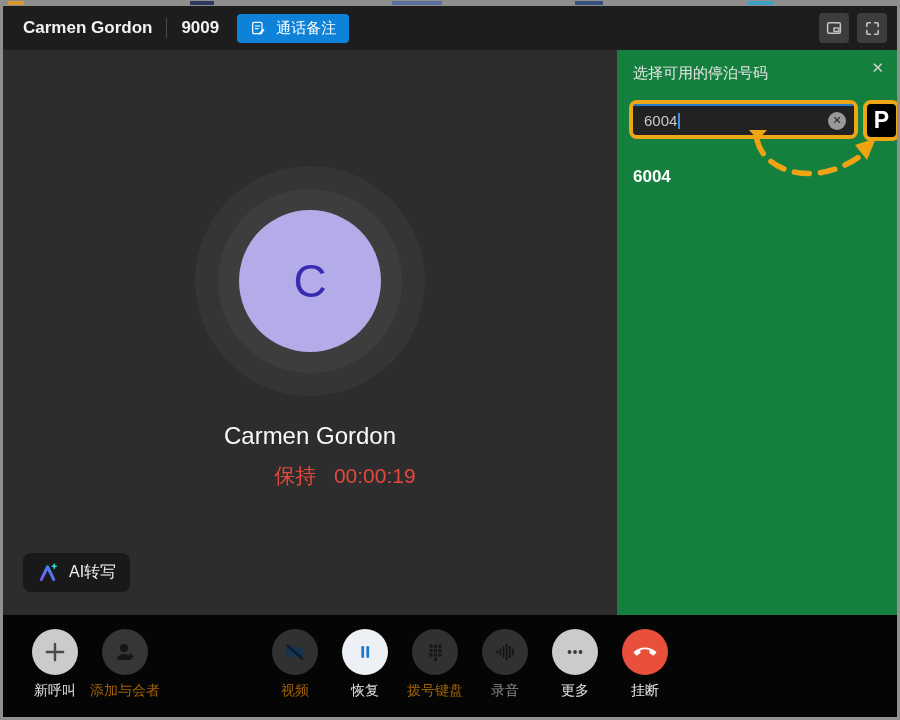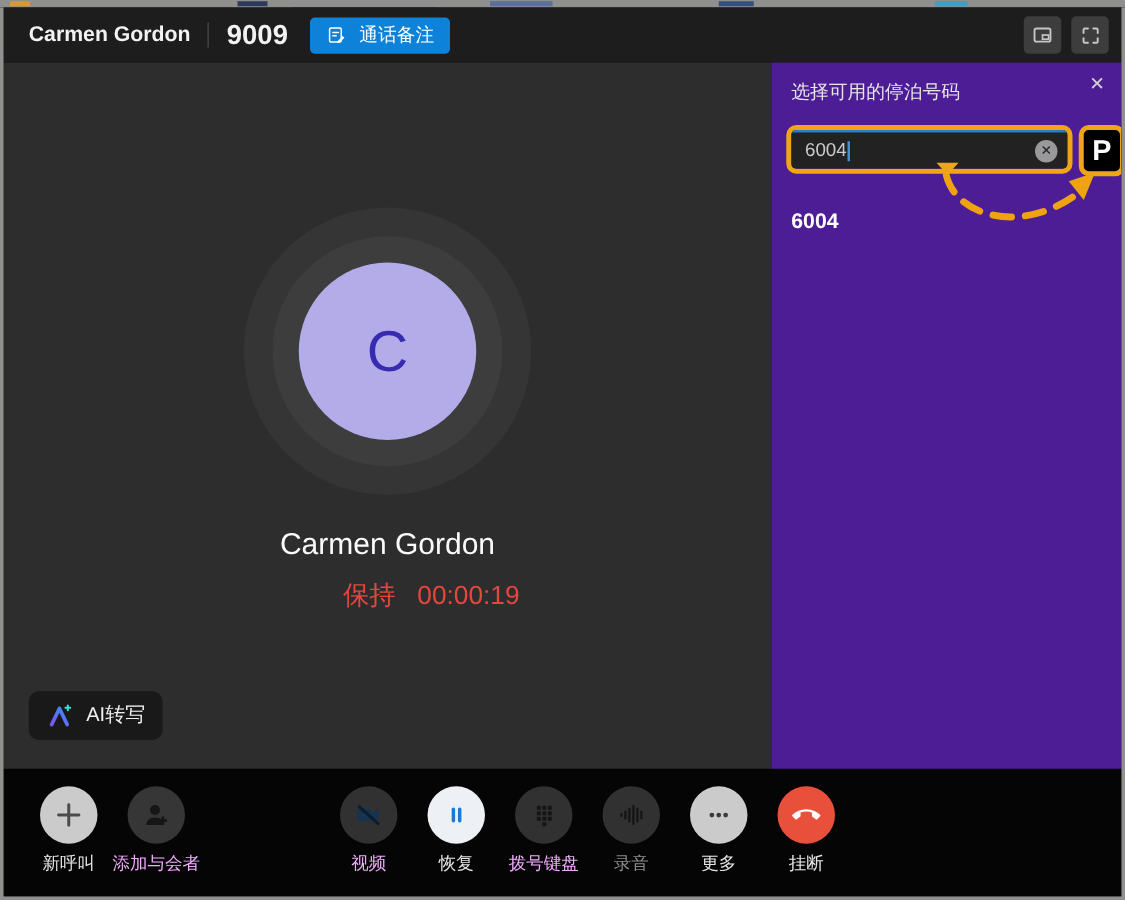--- a/index.html
+++ b/index.html
@@ -30,7 +30,7 @@
   .titlebar{height:44px;flex:0 0 44px;background:#1d1d1d;display:flex;align-items:center;padding-left:20px;position:relative;}
   .caller-name{color:#f2f2f2;font-size:17px;font-weight:600;}
   .tb-divider{width:1px;height:20px;background:#4a4a4a;margin:0 14px;}
-  .extension{color:#f2f2f2;font-size:22px;font-weight:600;}
+  .extension{color:#f2f2f2;font-size:17px;font-weight:600;}
   .notes-btn{
     margin-left:18px;background:#0d82d8;border:none;border-radius:4px;height:29px;
     display:flex;align-items:center;gap:10px;padding:0 13px;cursor:pointer;

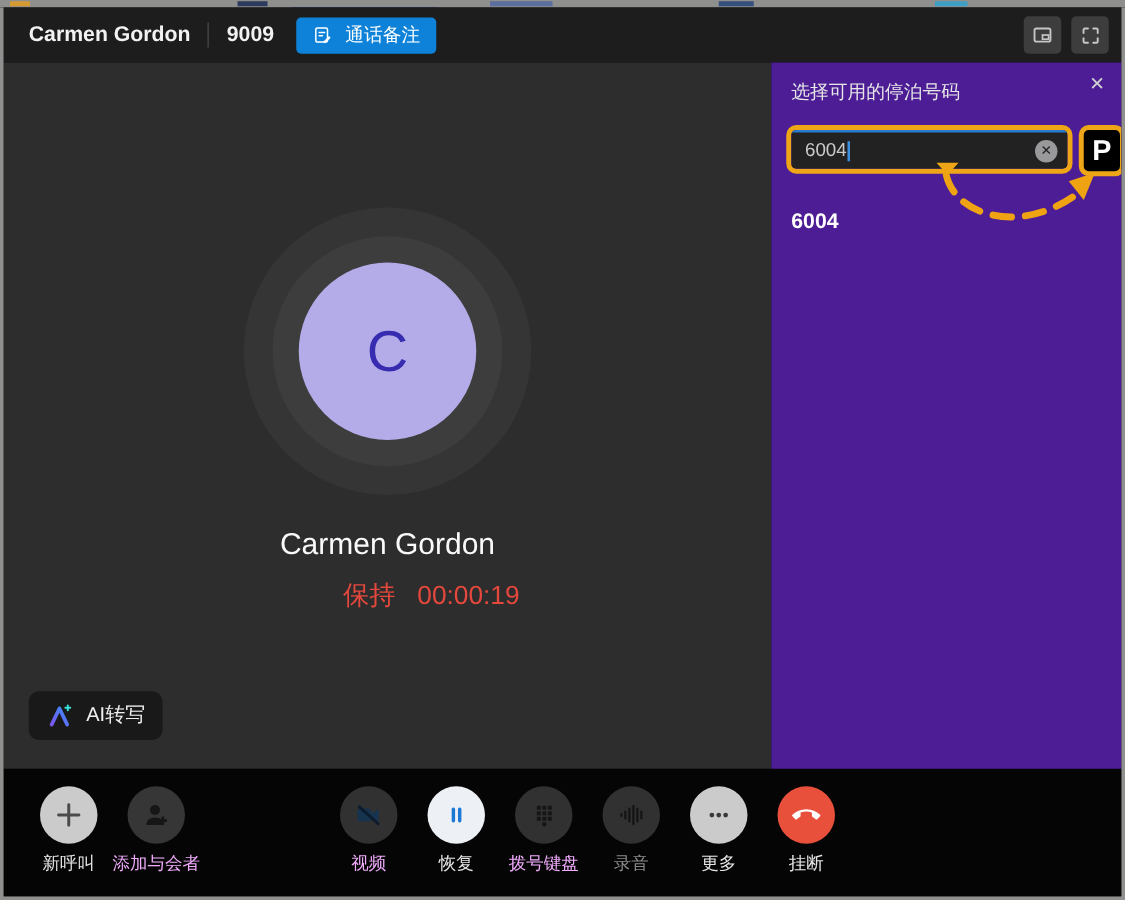--- a/index.html
+++ b/index.html
@@ -42,7 +42,7 @@
   
   .content{flex:0 0 565px;height:565px;display:flex;}
   .stage{flex:0 0 614px;background:#2d2d2d;position:relative;overflow:hidden;}
-  .panel{flex:1;background:#4c1d95;position:relative;overflow:hidden;}
+  .panel{flex:1;background:#15803d;position:relative;overflow:hidden;}
 
   
   .rings{position:absolute;left:192px;top:116px;width:230px;height:230px;}

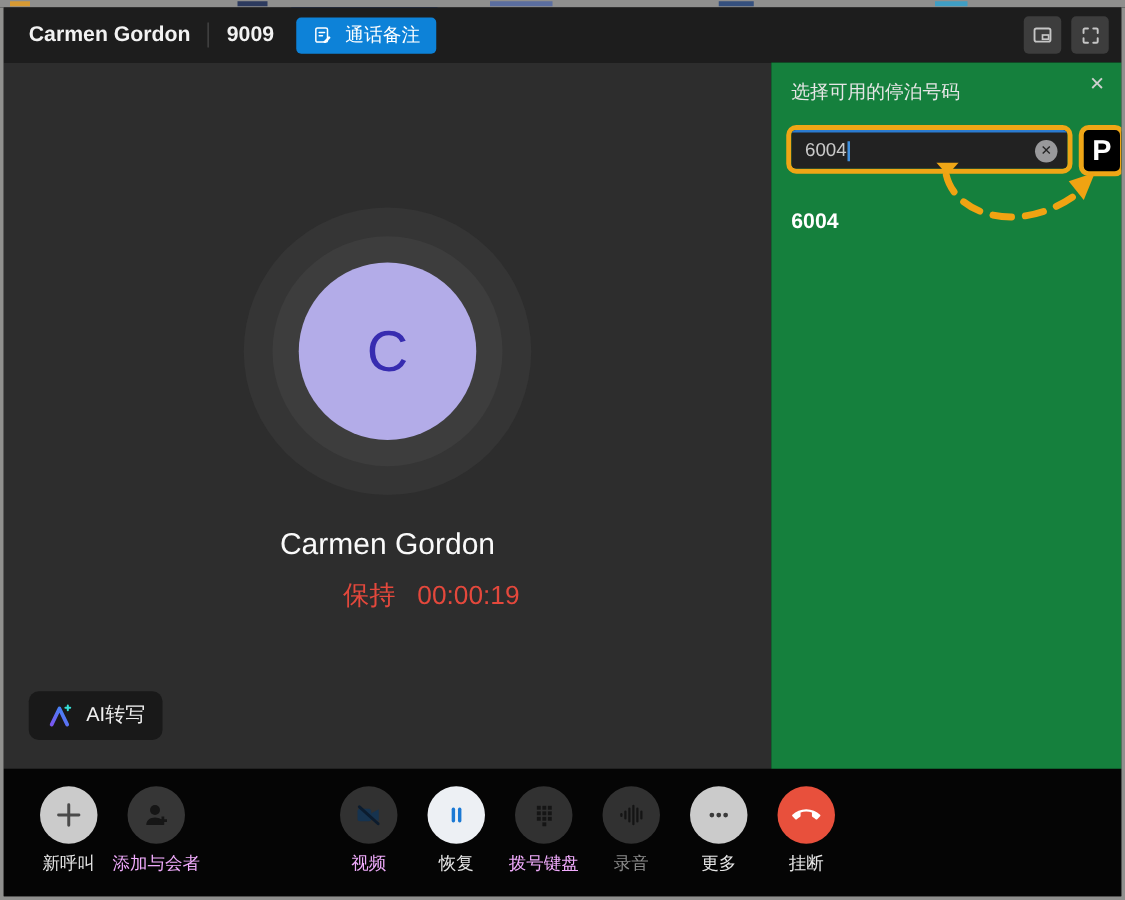--- a/index.html
+++ b/index.html
@@ -95,7 +95,7 @@
   .tb-label{margin-top:7px;font-size:14px;white-space:nowrap;}
   .l-bright{color:#e6e6e6;}
   .l-mid{color:#8a8a8a;}
-  .l-dim{color:#f0abfc;font-family:Liberation Mono, monospace;}
+  .l-dim{color:#a16207;font-family:Liberation Mono, monospace;}
 </style>
 </head>
 <body>

